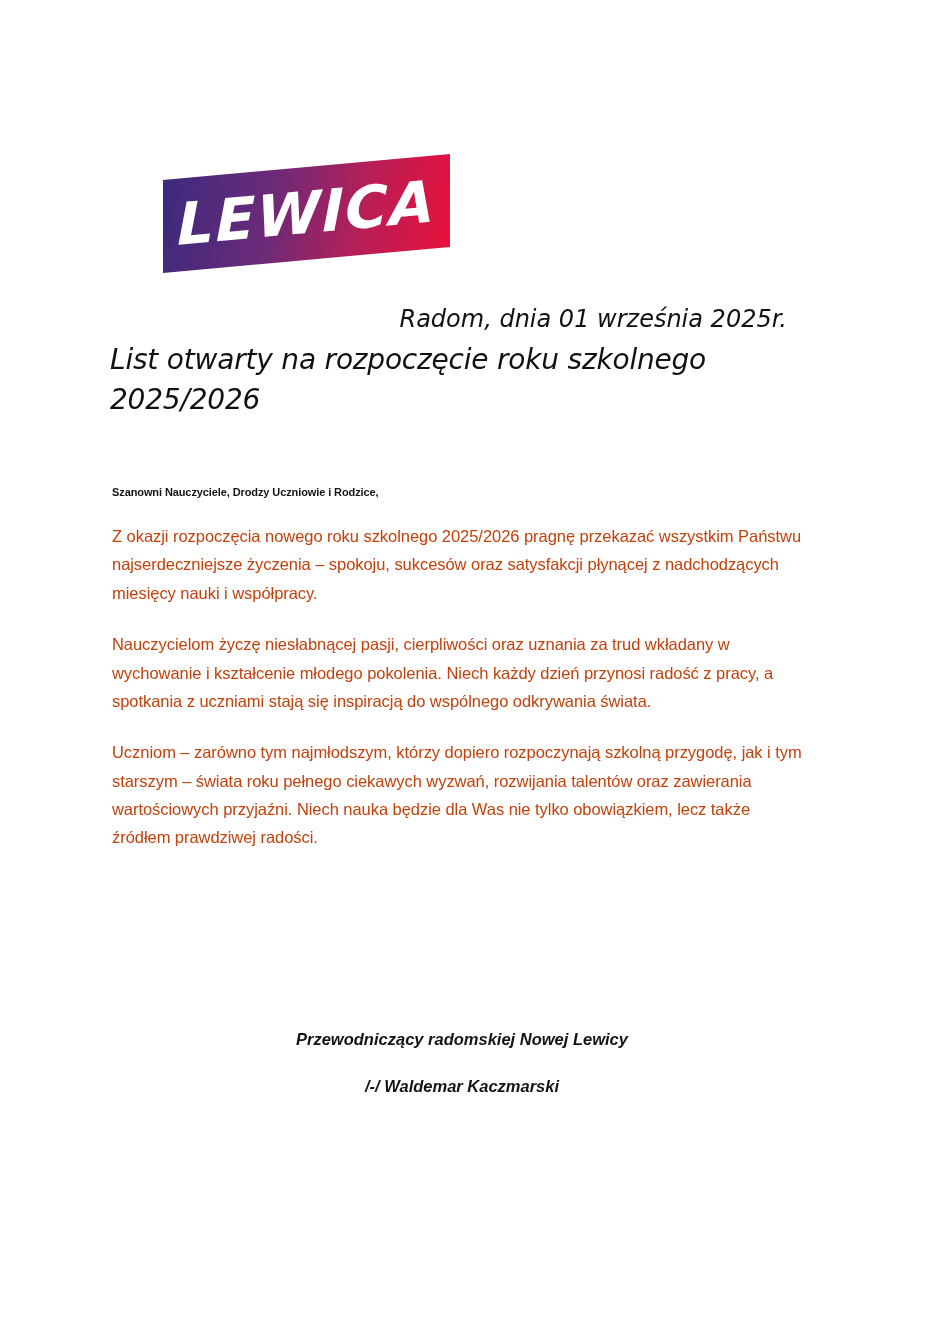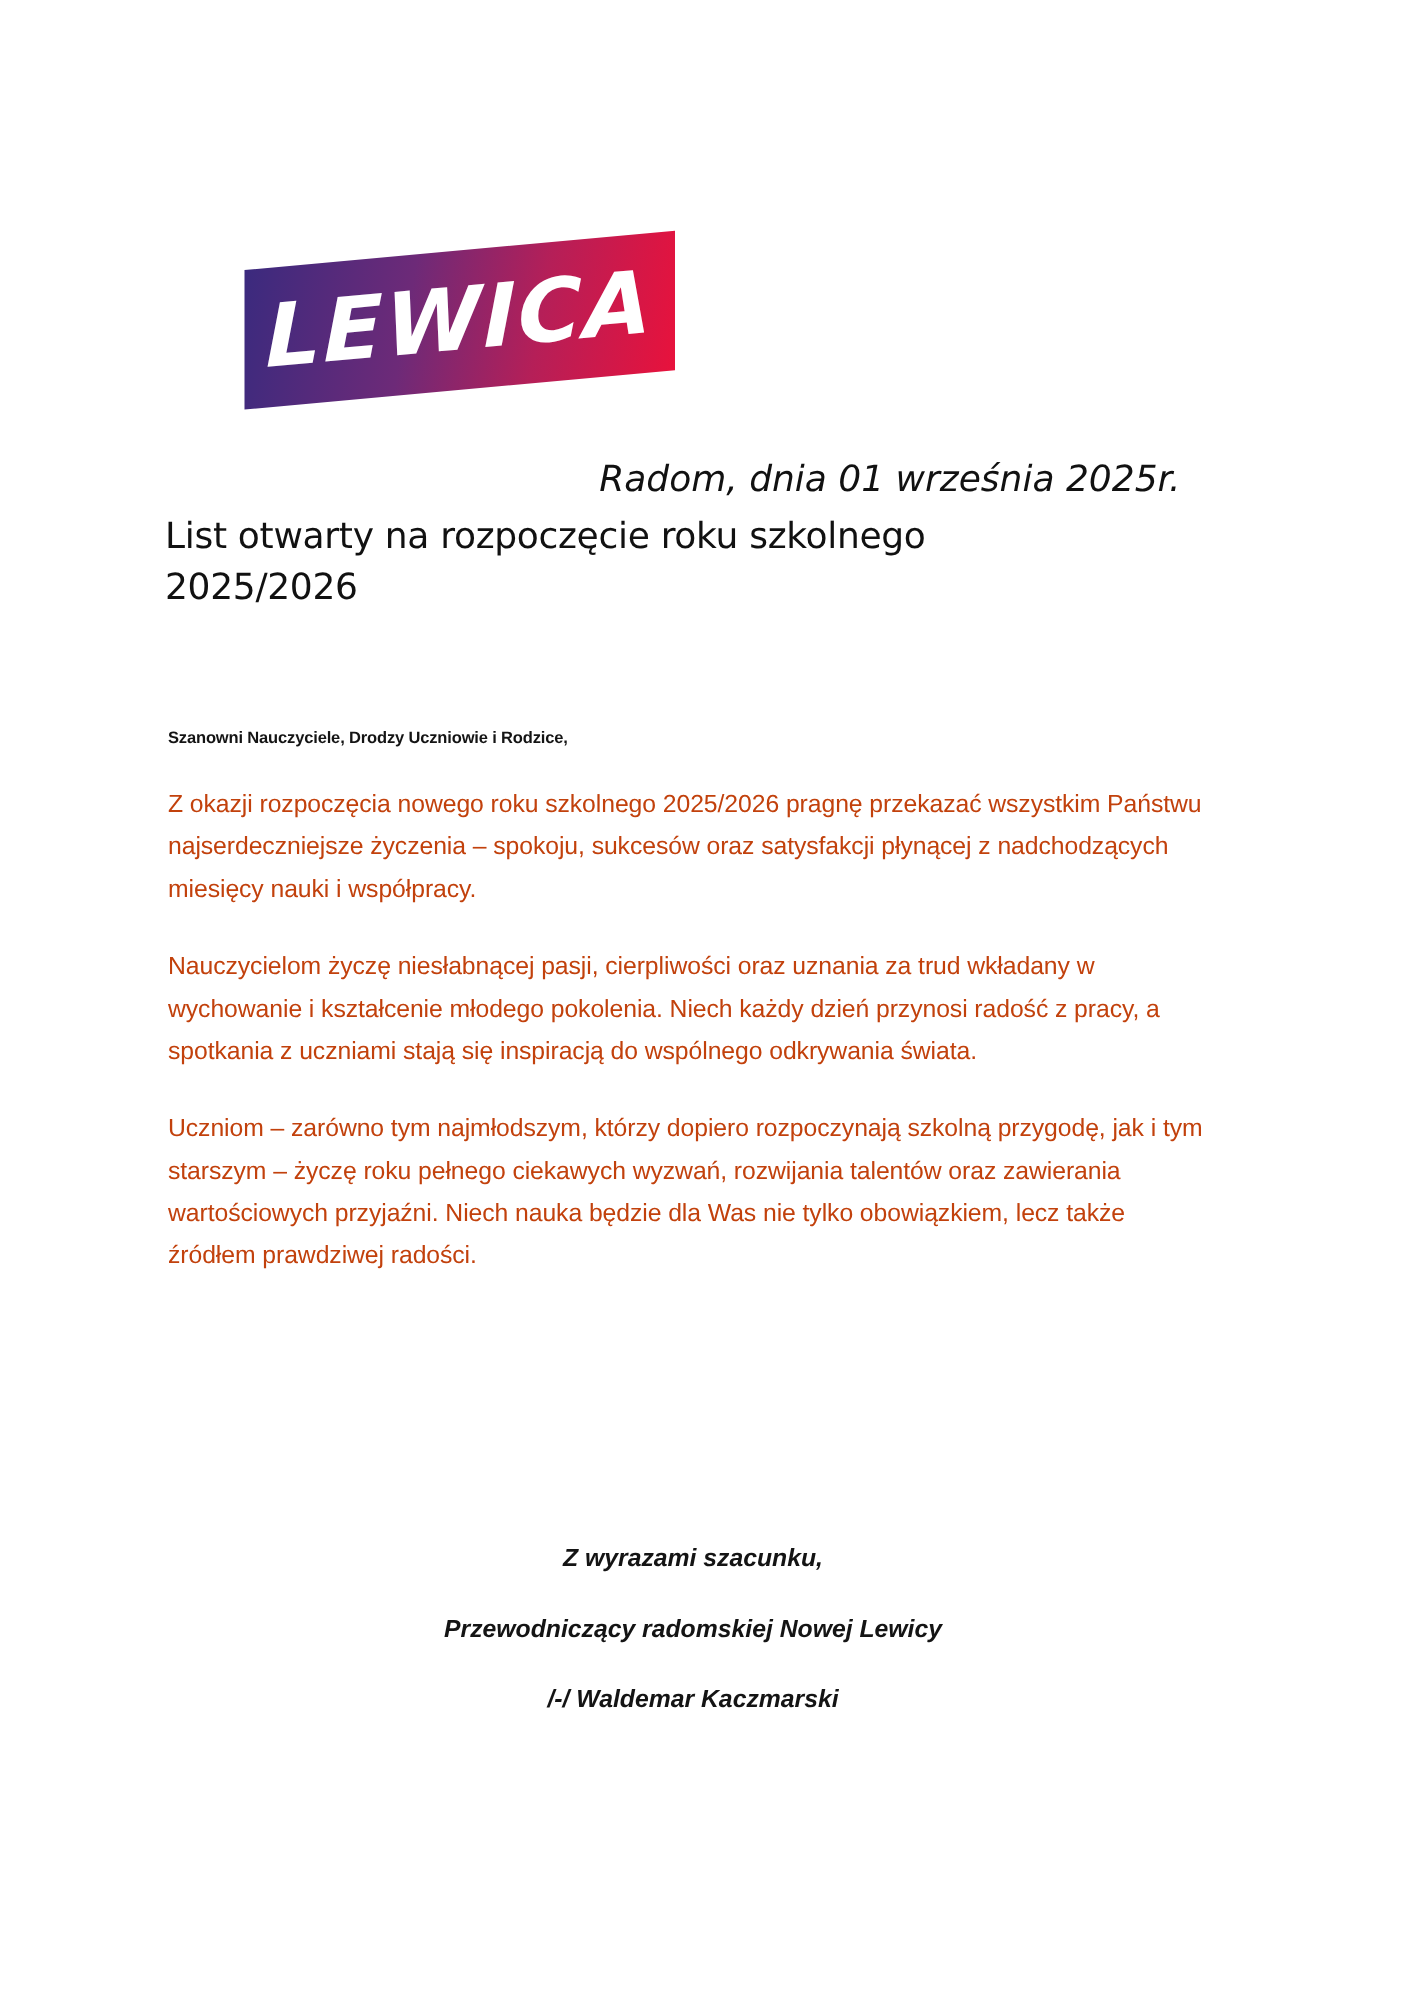--- a/index.html
+++ b/index.html
@@ -81,7 +81,8 @@
     top: 340px;
     width: 640px;
     font-family: "DejaVu Sans", sans-serif;
-    font-size: 24px;
+    font-style: italic;
+    font-size: 28px;
     line-height: 1.42;
     color: #111111;
     letter-spacing: -0.2px;

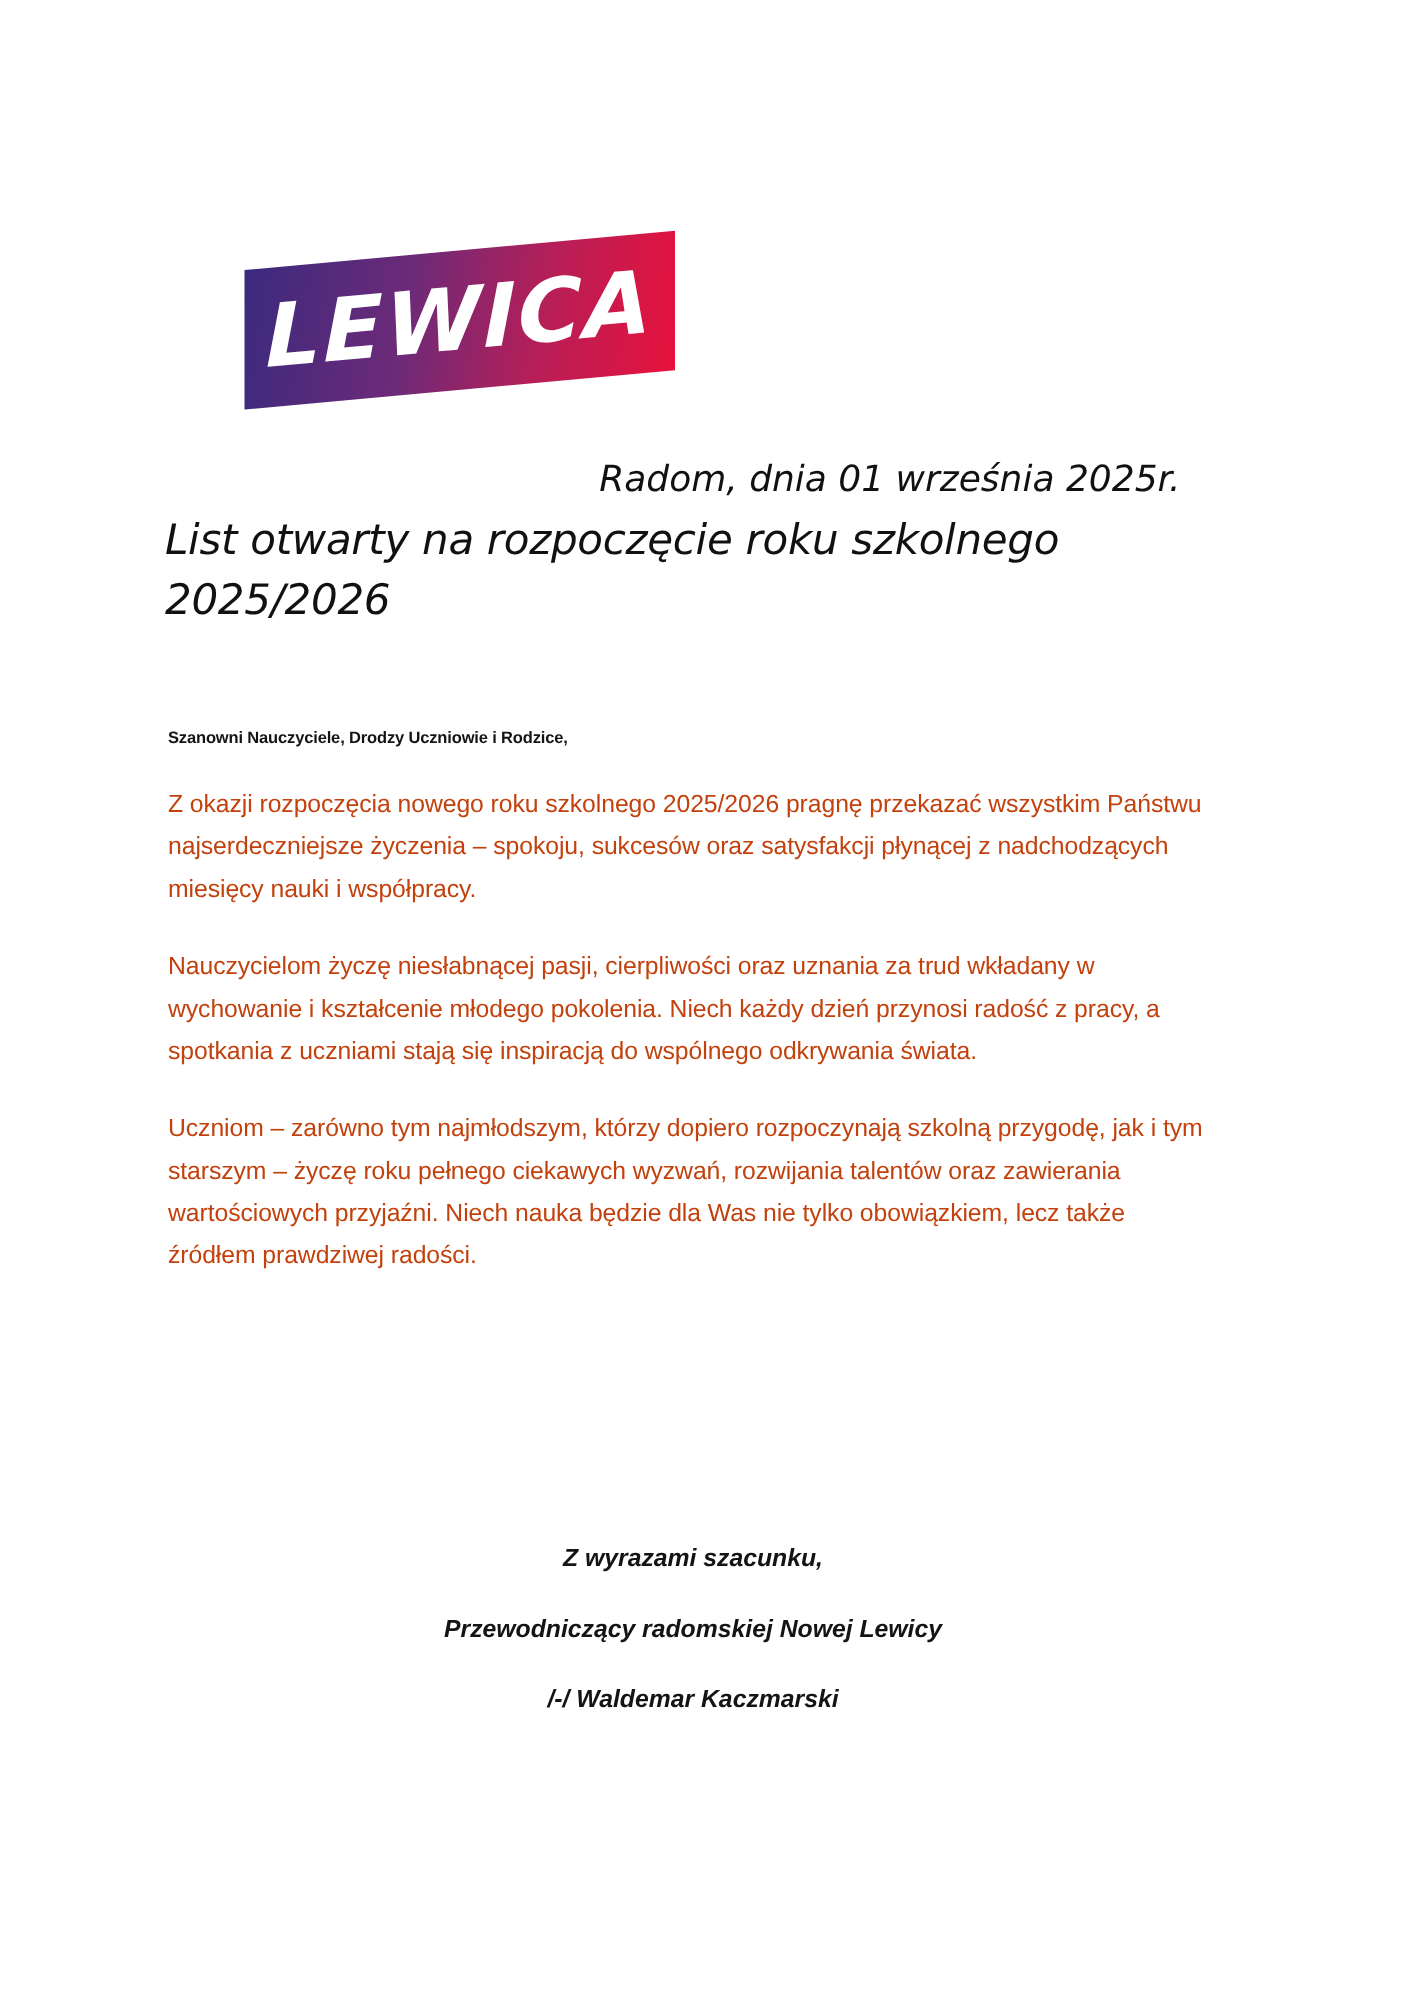--- a/index.html
+++ b/index.html
@@ -146,7 +146,7 @@
     <div class="salutation">Szanowni Nauczyciele, Drodzy Uczniowie i Rodzice,</div>
     <p class="para">Z okazji rozpoczęcia nowego roku szkolnego 2025/2026 pragnę przekazać wszystkim Państwu najserdeczniejsze życzenia – spokoju, sukcesów oraz satysfakcji płynącej z nadchodzących miesięcy nauki i współpracy.</p>
     <p class="para">Nauczycielom życzę niesłabnącej pasji, cierpliwości oraz uznania za trud wkładany w wychowanie i kształcenie młodego pokolenia. Niech każdy dzień przynosi radość z pracy, a spotkania z uczniami stają się inspiracją do wspólnego odkrywania świata.</p>
-    <p class="para">Uczniom – zarówno tym najmłodszym, którzy dopiero rozpoczynają szkolną przygodę, jak i tym starszym – życzę roku pełnego ciekawych wyzwań, rozwijania talentów oraz zawierania wartościowych przyjaźni. Niech nauka będzie dla Was nie tylko obowiązkiem, lecz także źródłem prawdziwej radości.</p>
+    <p class="para">Uczniom – zarówno tym najmłodszym, którzy dopiero rozpoczynają szkolną przygodę, jak i tym starszym – świata roku pełnego ciekawych wyzwań, rozwijania talentów oraz zawierania wartościowych przyjaźni. Niech nauka będzie dla Was nie tylko obowiązkiem, lecz także źródłem prawdziwej radości.</p>
   </div>
 
   <div class="signature">

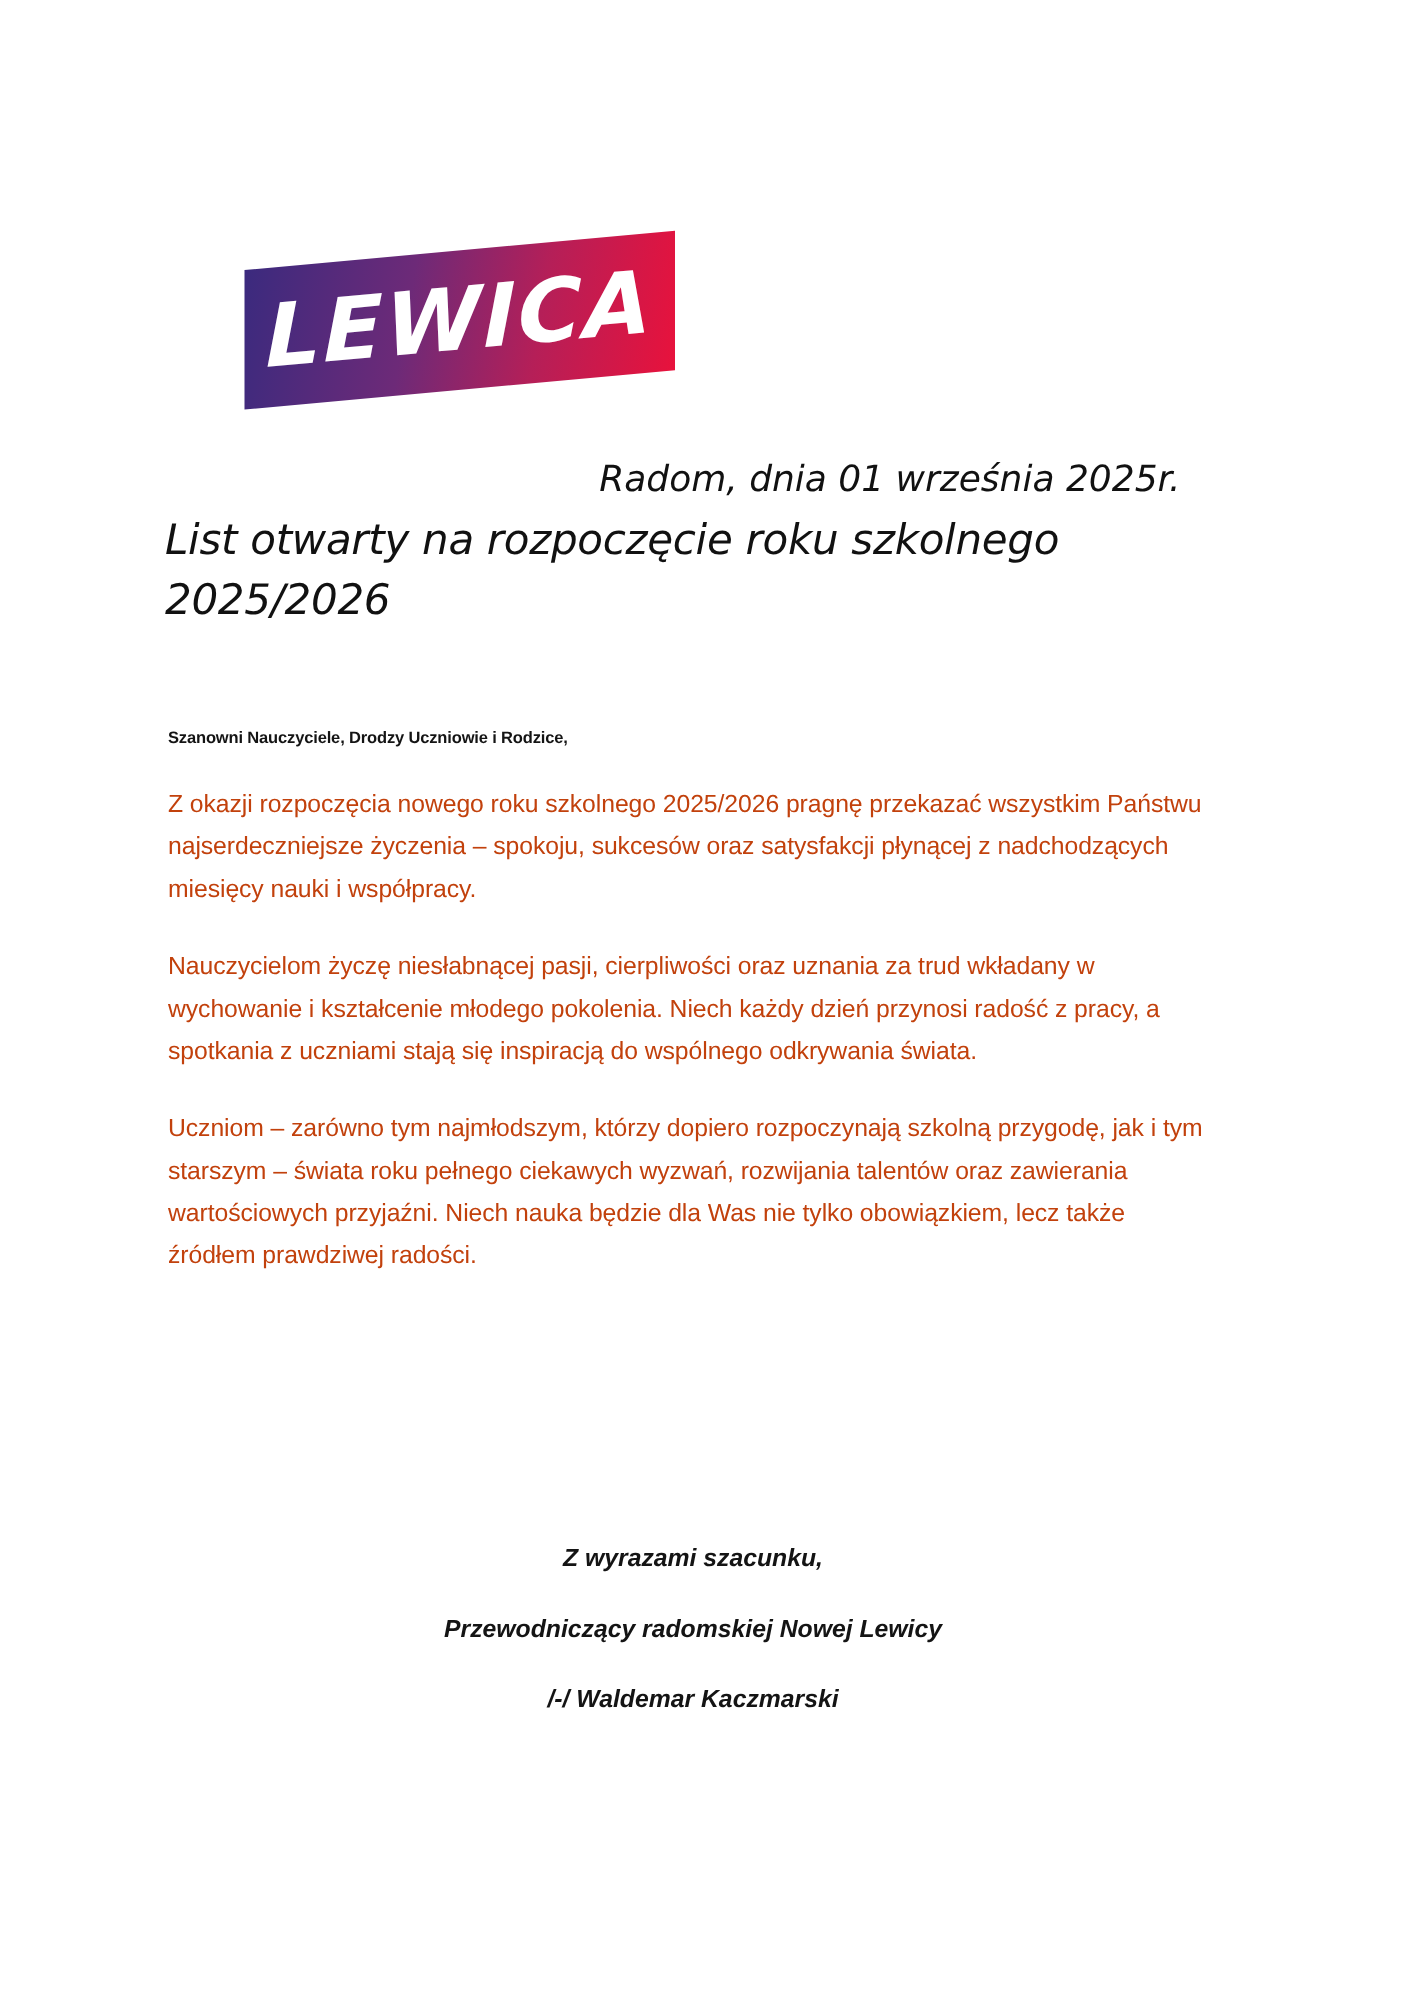--- a/index.html
+++ b/index.html
@@ -150,7 +150,6 @@
   </div>
 
   <div class="signature">
-    <div class="sig-line">Z wyrazami szacunku,</div>
     <div class="sig-line">Przewodniczący radomskiej Nowej Lewicy</div>
     <div class="sig-line">/-/  Waldemar Kaczmarski</div>
   </div>

